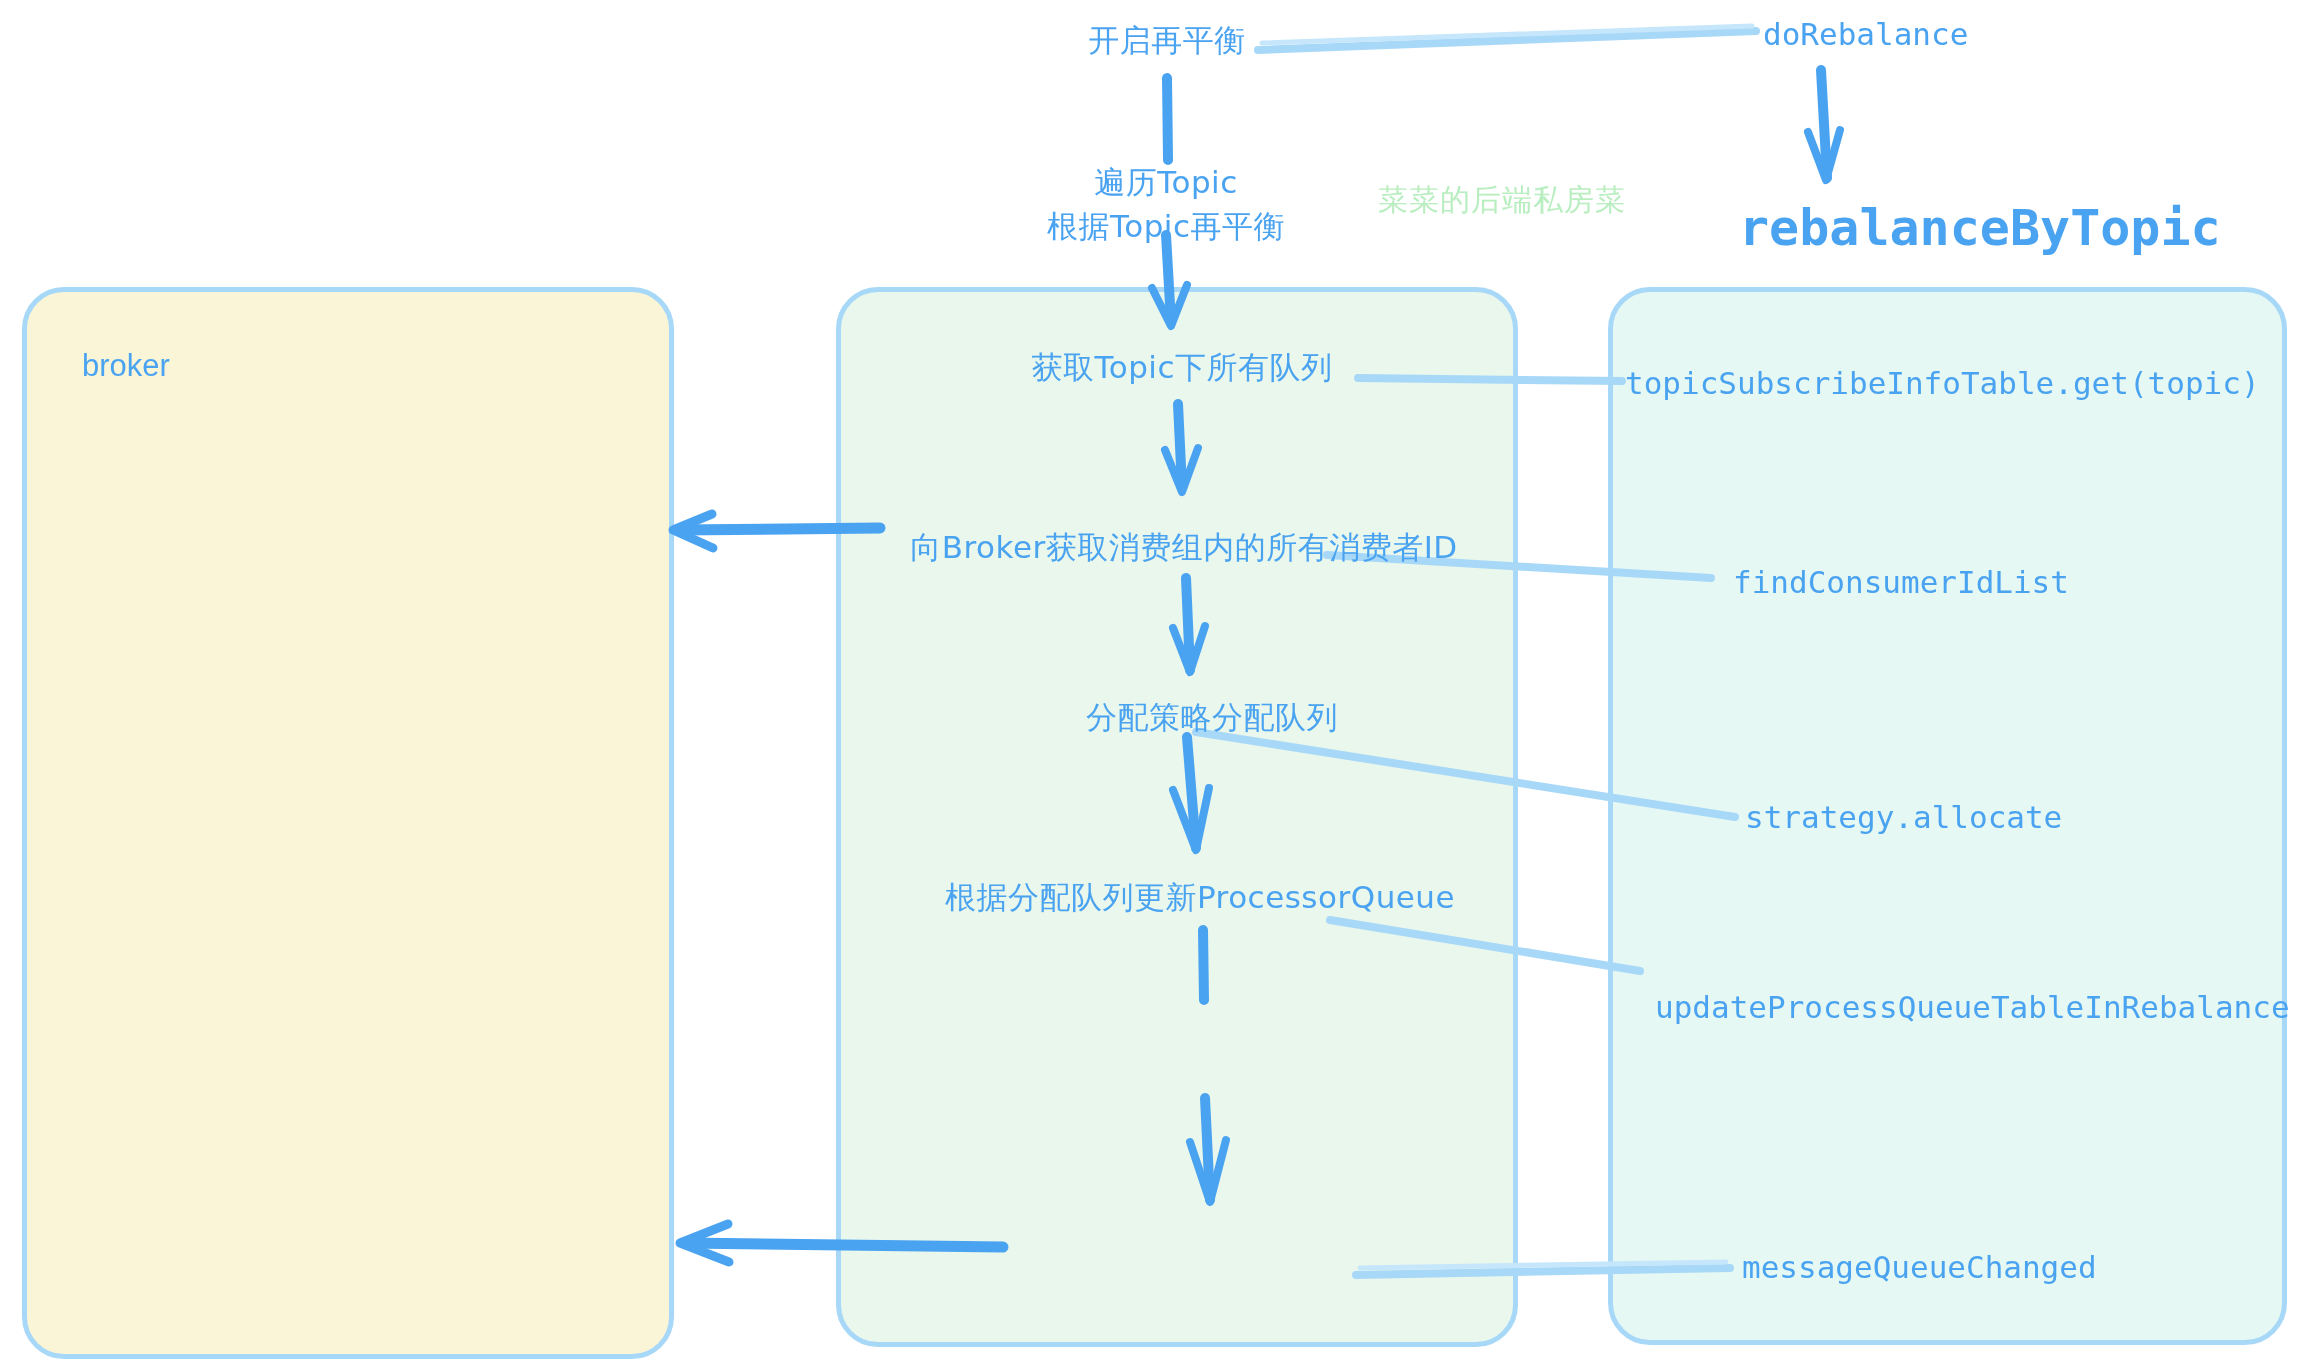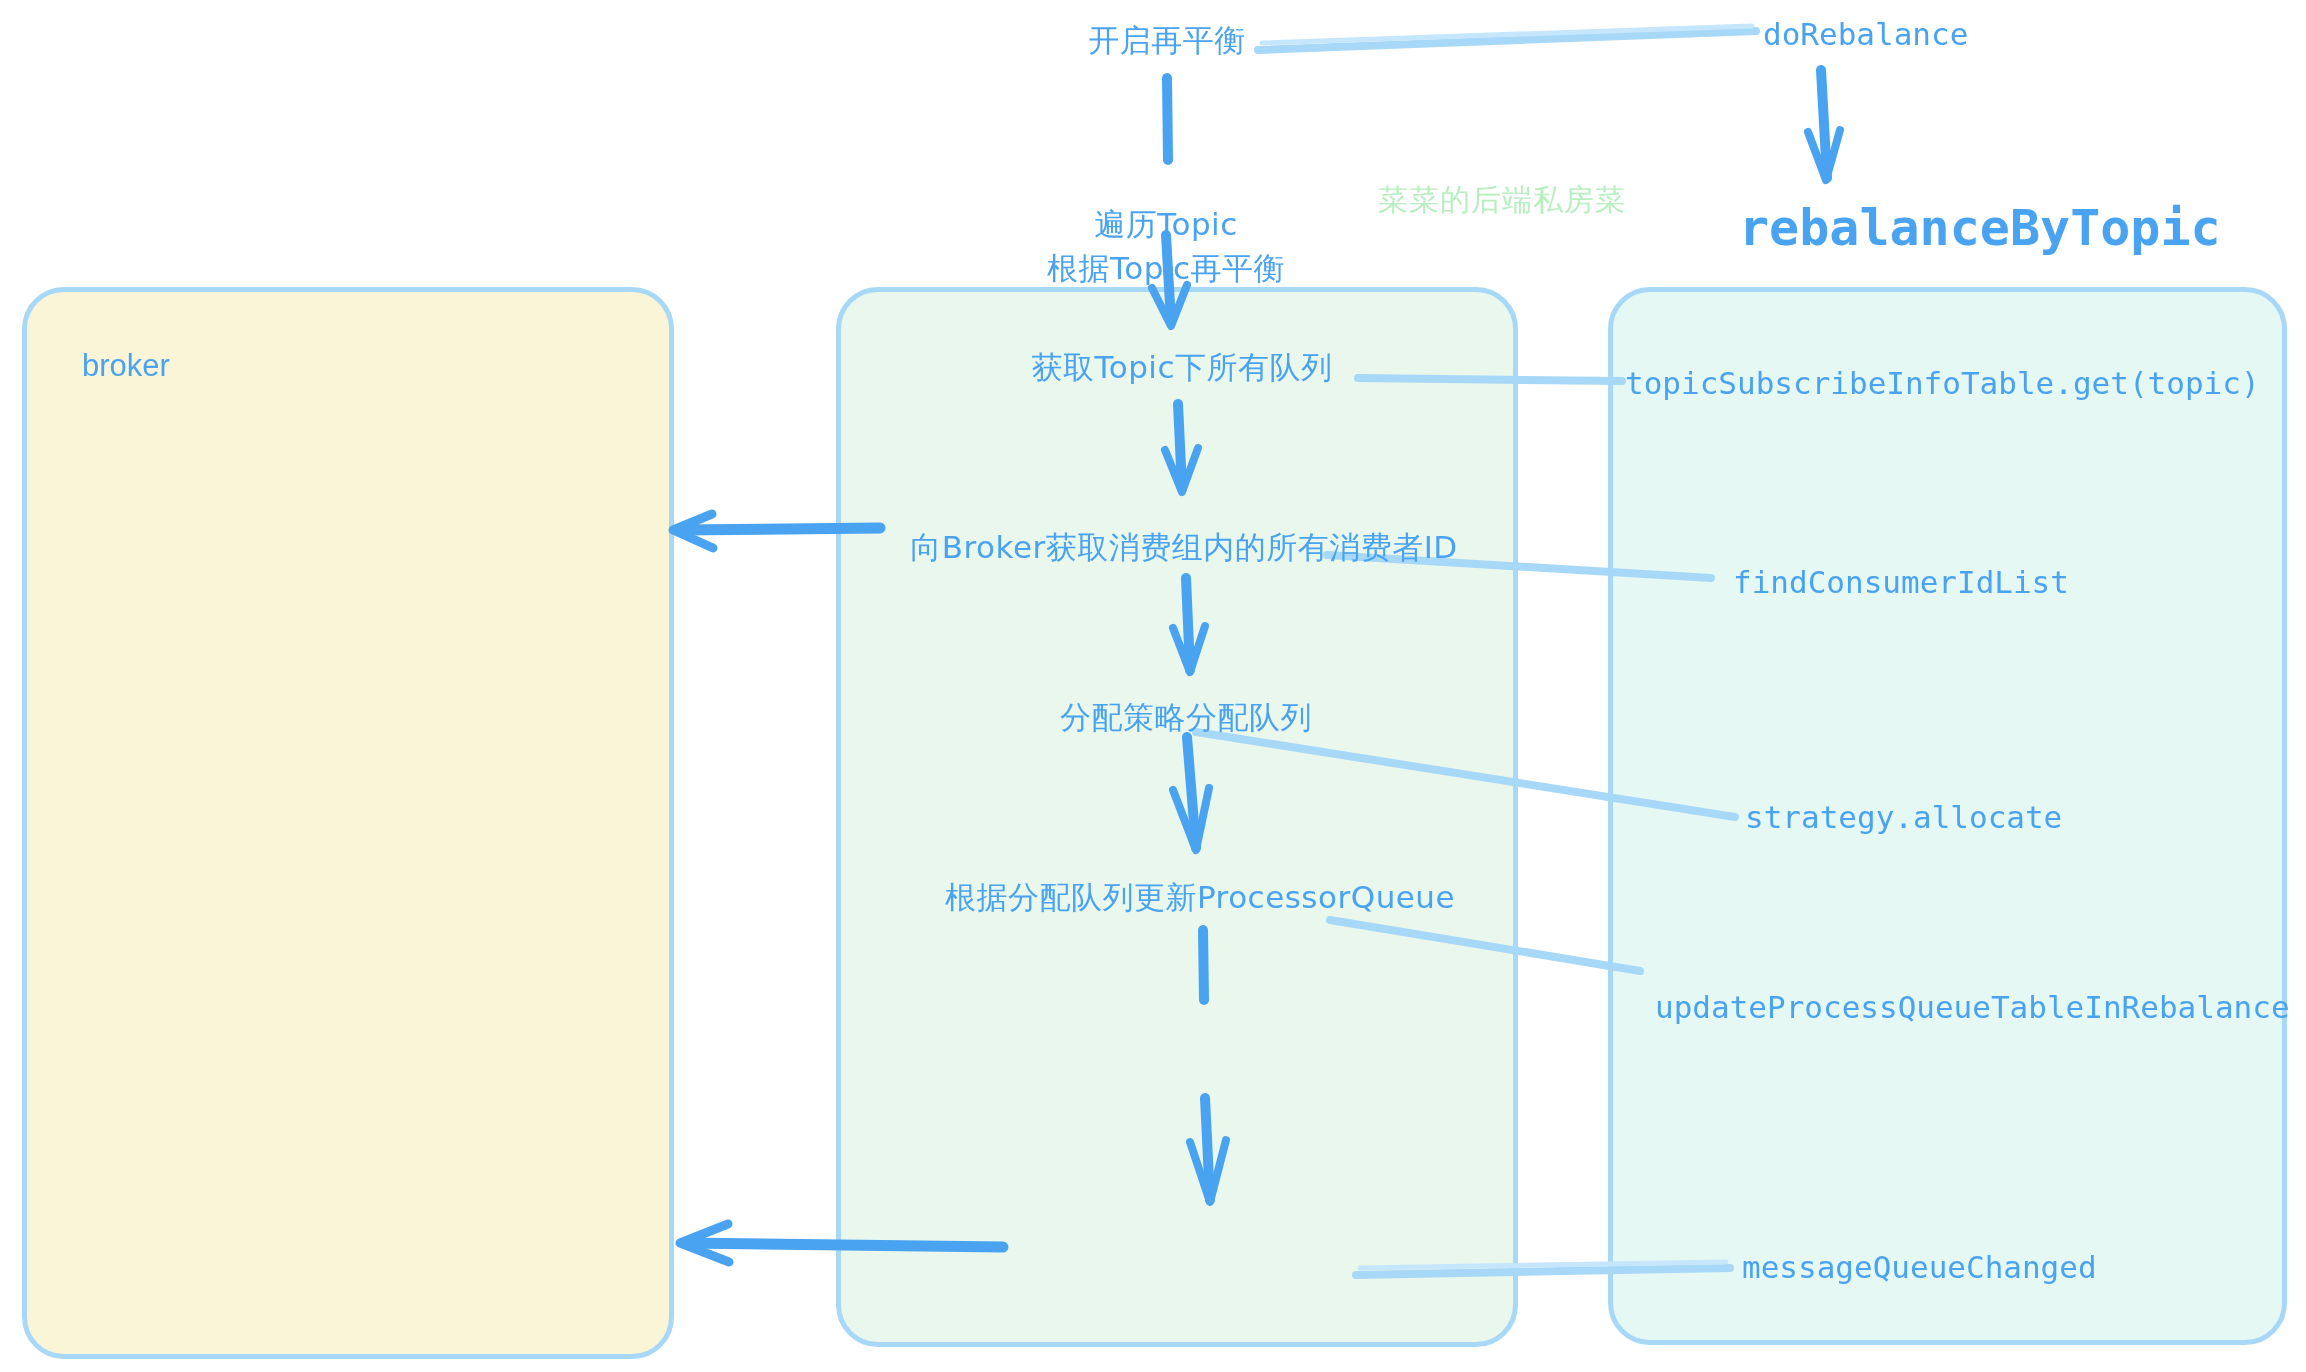--- a/index.html
+++ b/index.html
@@ -180,7 +180,7 @@
 
   <div class="node center" style="left:1167px; top:18px;">开启再平衡</div>
 
-  <div class="node center" style="left:1166px; top:160px;margin-top:42px;">遍历Topic
+  <div class="node center" style="left:1166px; top:160px;">遍历Topic
 根据Topic再平衡</div>
 
   <div class="node center" style="left:1182px; top:345px;">获取Topic下所有队列</div>

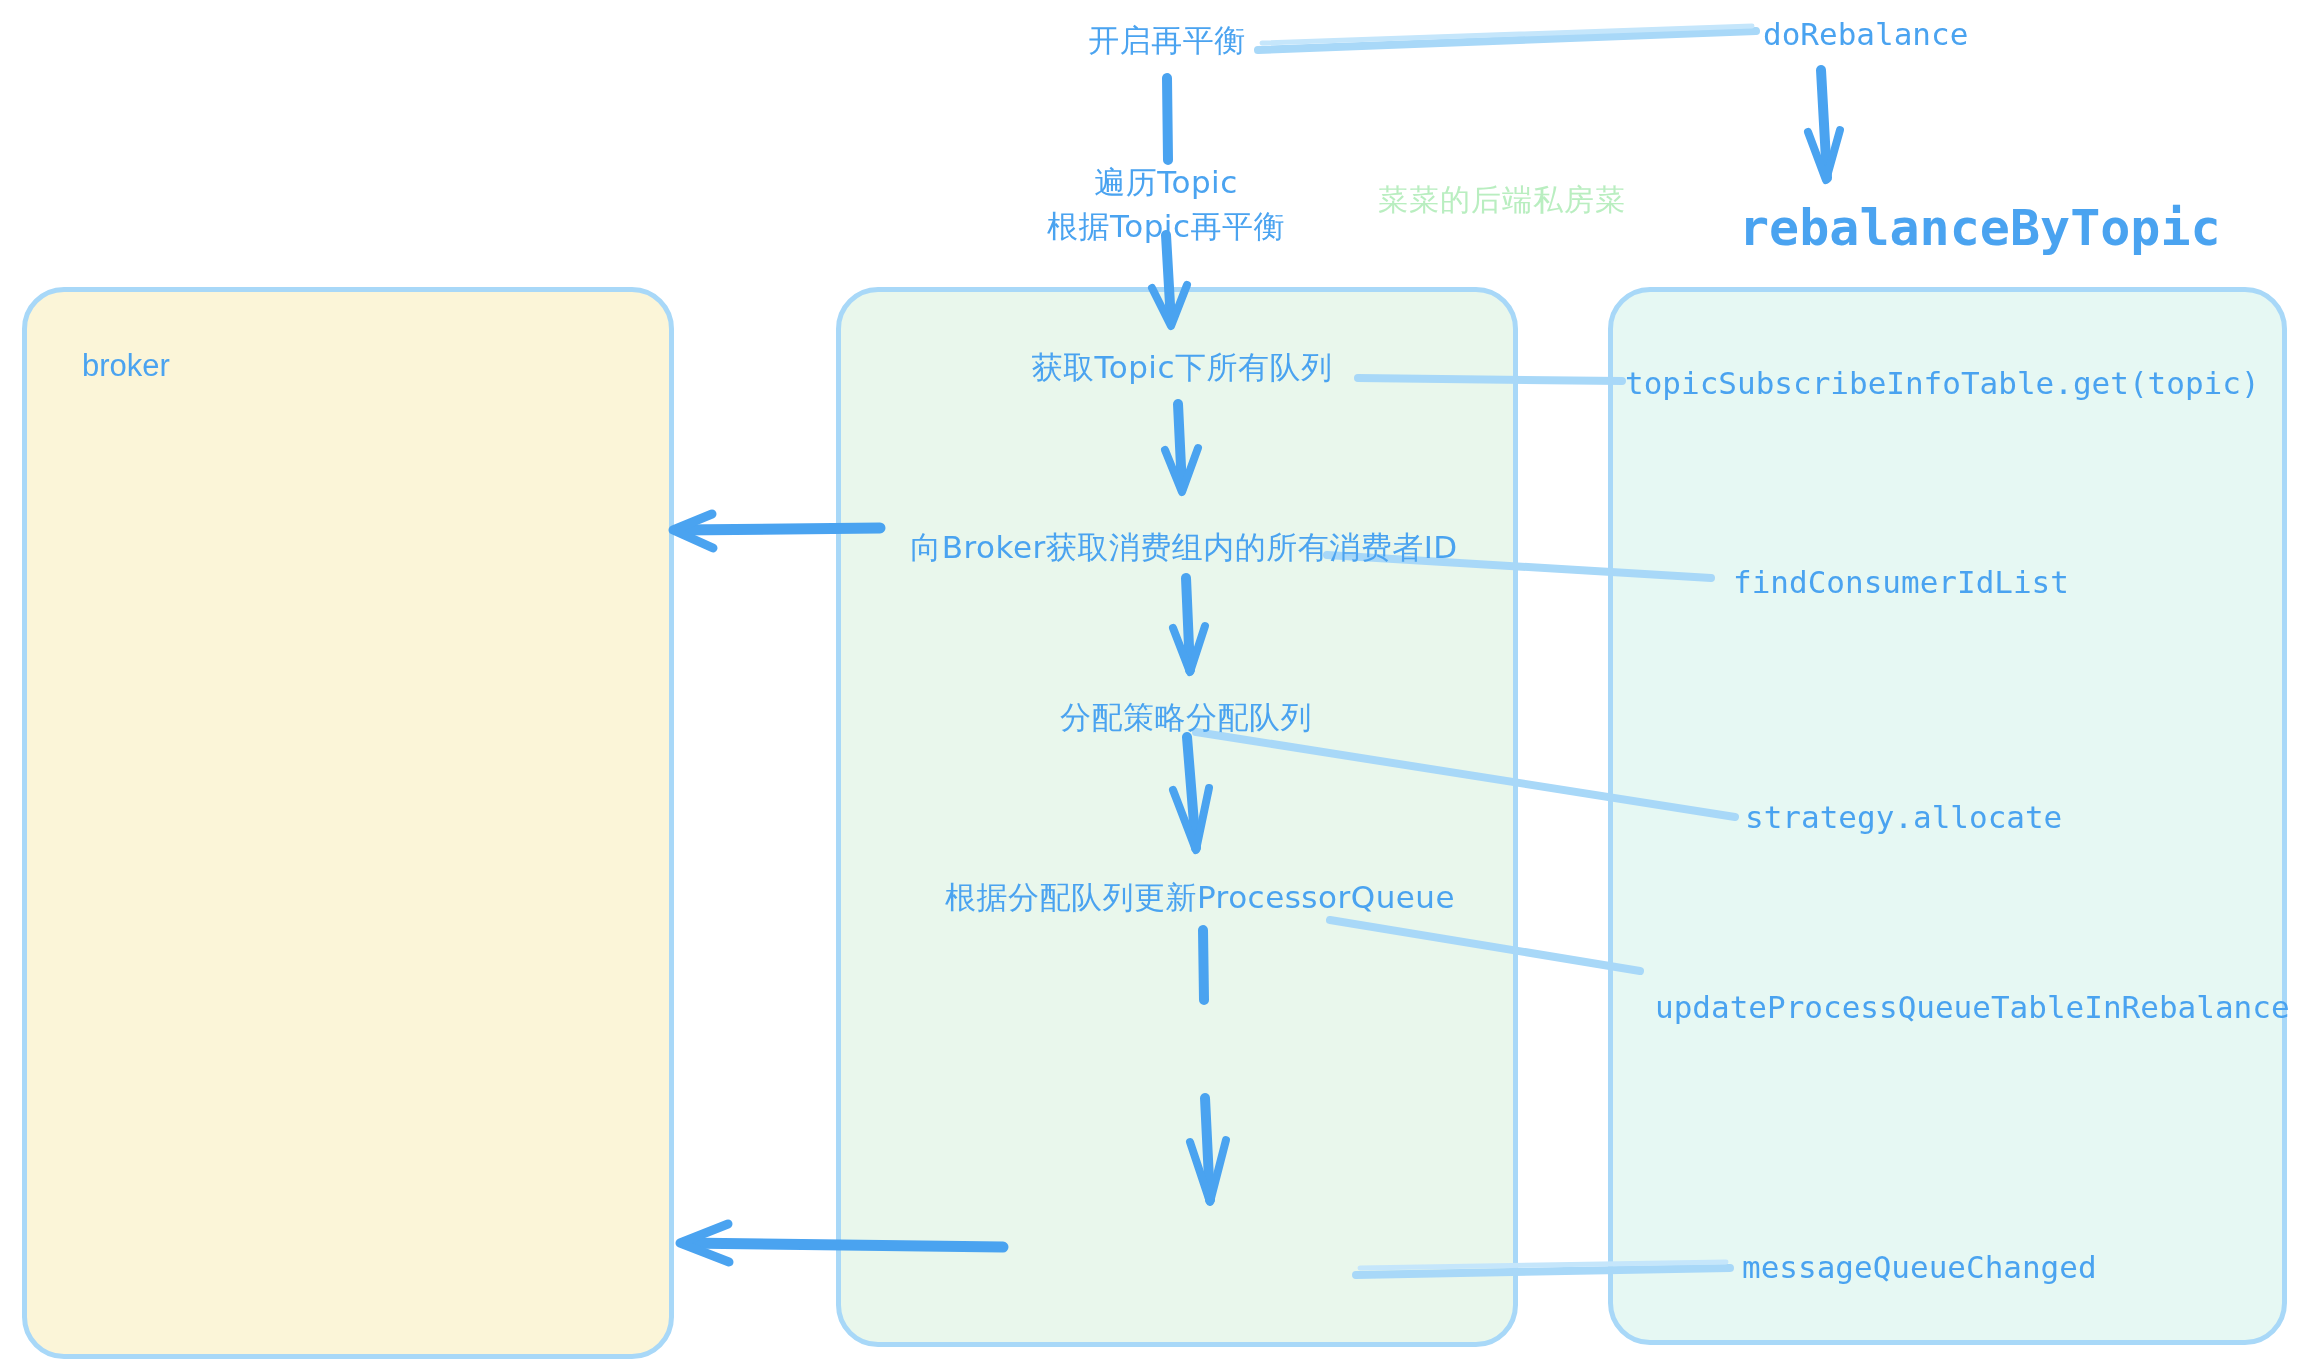--- a/index.html
+++ b/index.html
@@ -187,7 +187,7 @@
 
   <div class="node center" style="left:1184px; top:525px;">向Broker获取消费组内的所有消费者ID</div>
 
-  <div class="node center" style="left:1186px; top:695px;">分配策略分配队列</div>
+  <div class="node center" style="left:1212px; top:695px;">分配策略分配队列</div>
 
   <div class="node center" style="left:1200px; top:875px;">根据分配队列更新ProcessorQueue</div>
 

